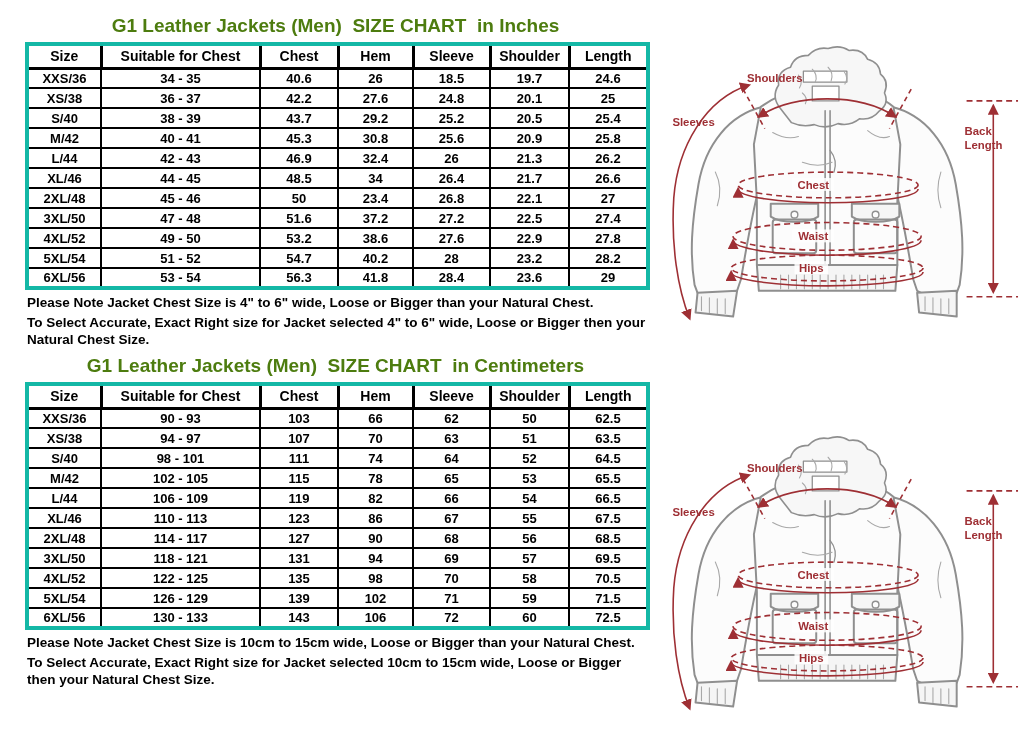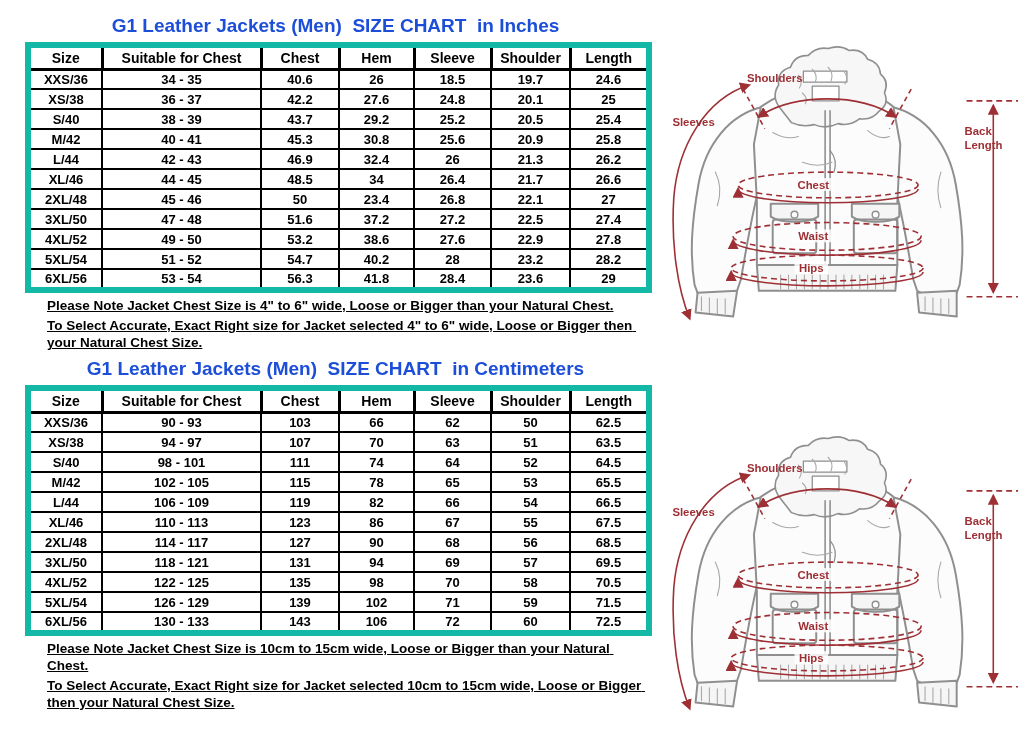--- a/index.html
+++ b/index.html
@@ -10,7 +10,7 @@
   .left-col { position:absolute; left:25px; top:0; width:621px; padding-top:8px; }
 
   .red-title { text-align:center; font-size:18px; font-weight:bold; color:#e30613; line-height:22px; white-space:pre-wrap; }
-  .g1-heading { text-align:center; font-size:19px; font-weight:bold; color:#1d4ed8; line-height:23px; margin-top:6px; white-space:pre-wrap; }
+  .g1-heading { text-align:center; font-size:19px; font-weight:bold; color:#4d7c0f; line-height:23px; margin-top:6px; white-space:pre-wrap; }
 
   table.size-table { border-collapse:collapse; width:621px; margin-top:5px; table-layout:fixed; }
   table.size-table th { border:3px solid #000; font-size:14px; font-weight:bold; height:24px; text-align:center; padding:1px 2px; color:#000; }

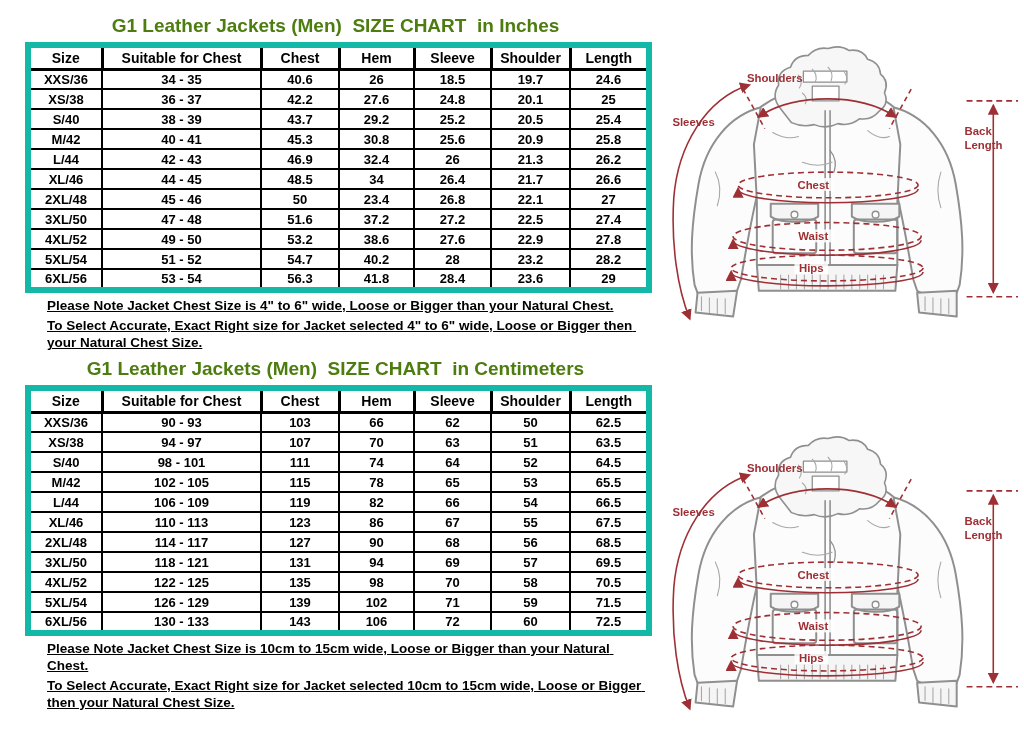--- a/index.html
+++ b/index.html
@@ -15,7 +15,7 @@
   table.size-table { border-collapse:collapse; width:621px; margin-top:5px; table-layout:fixed; }
   table.size-table th { border:3px solid #000; font-size:14px; font-weight:bold; height:24px; text-align:center; padding:1px 2px; color:#000; }
   table.size-table td { border:2px solid #000; font-size:13px; font-weight:bold; height:20px; text-align:center; padding:1px 2px; color:#000; line-height:15px; }
-  table.size-table { border:6px solid #14b8a6; }
+  table.size-table { border:4px solid #14b8a6; }
   td.c-red { color:#c80000; }
 
   .note { font-size:13.5px; font-weight:bold; color:#000; line-height:17px; margin:3px 0 0 22px; white-space:pre-wrap;text-decoration:underline; }

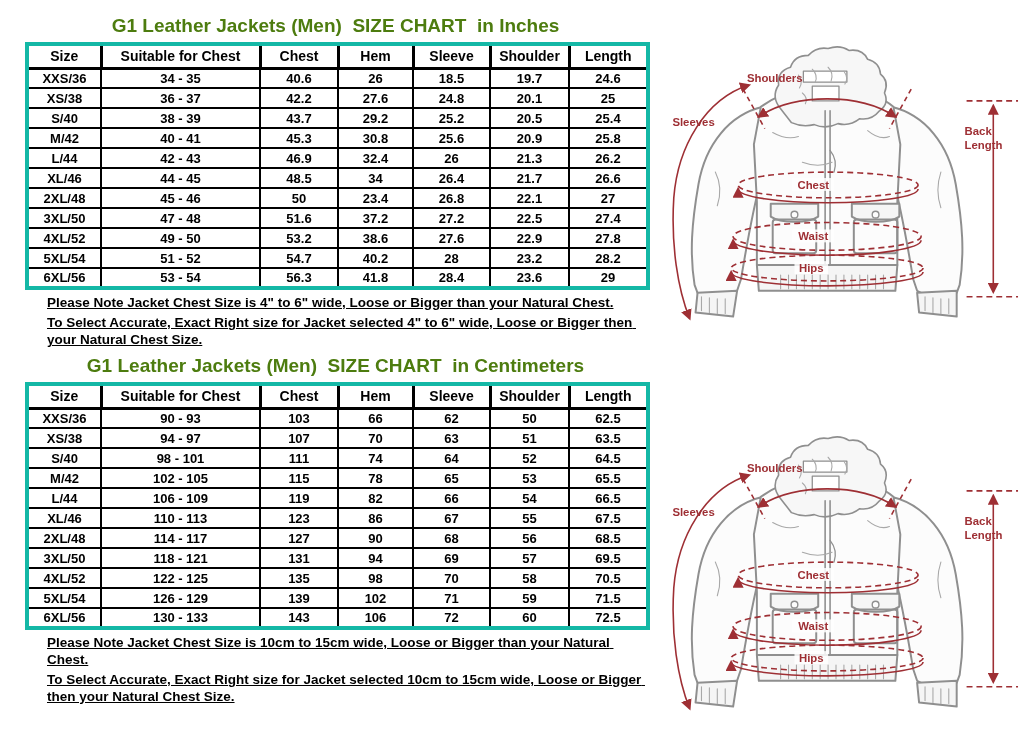--- a/index.html
+++ b/index.html
@@ -18,7 +18,7 @@
   table.size-table { border:4px solid #14b8a6; }
   td.c-red { color:#c80000; }
 
-  .note { font-size:13.5px; font-weight:bold; color:#000; line-height:17px; margin:3px 0 0 22px; white-space:pre-wrap;text-decoration:underline; }
+  .note { font-size:13.5px; font-weight:bold; color:#000; line-height:17px; margin:3px 0 0 2px; white-space:pre-wrap; }
   .note.first { margin-top:4px; }
   .red-title.second { margin-top:8px; }
 

